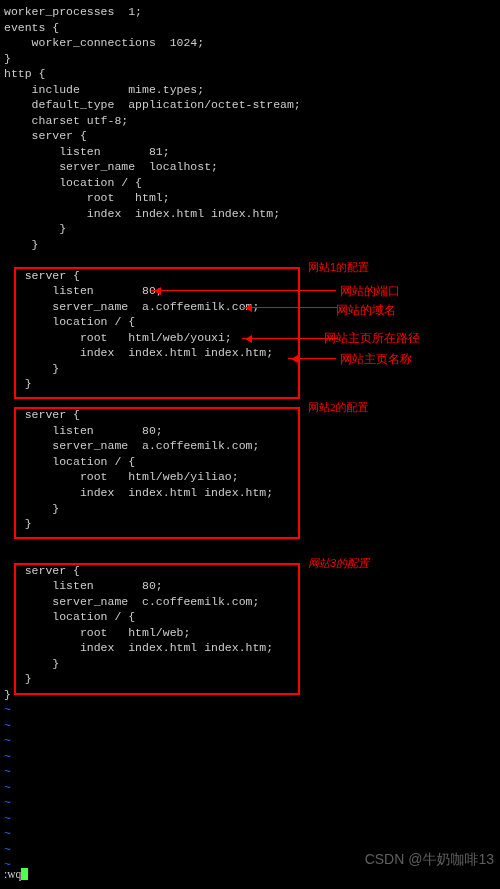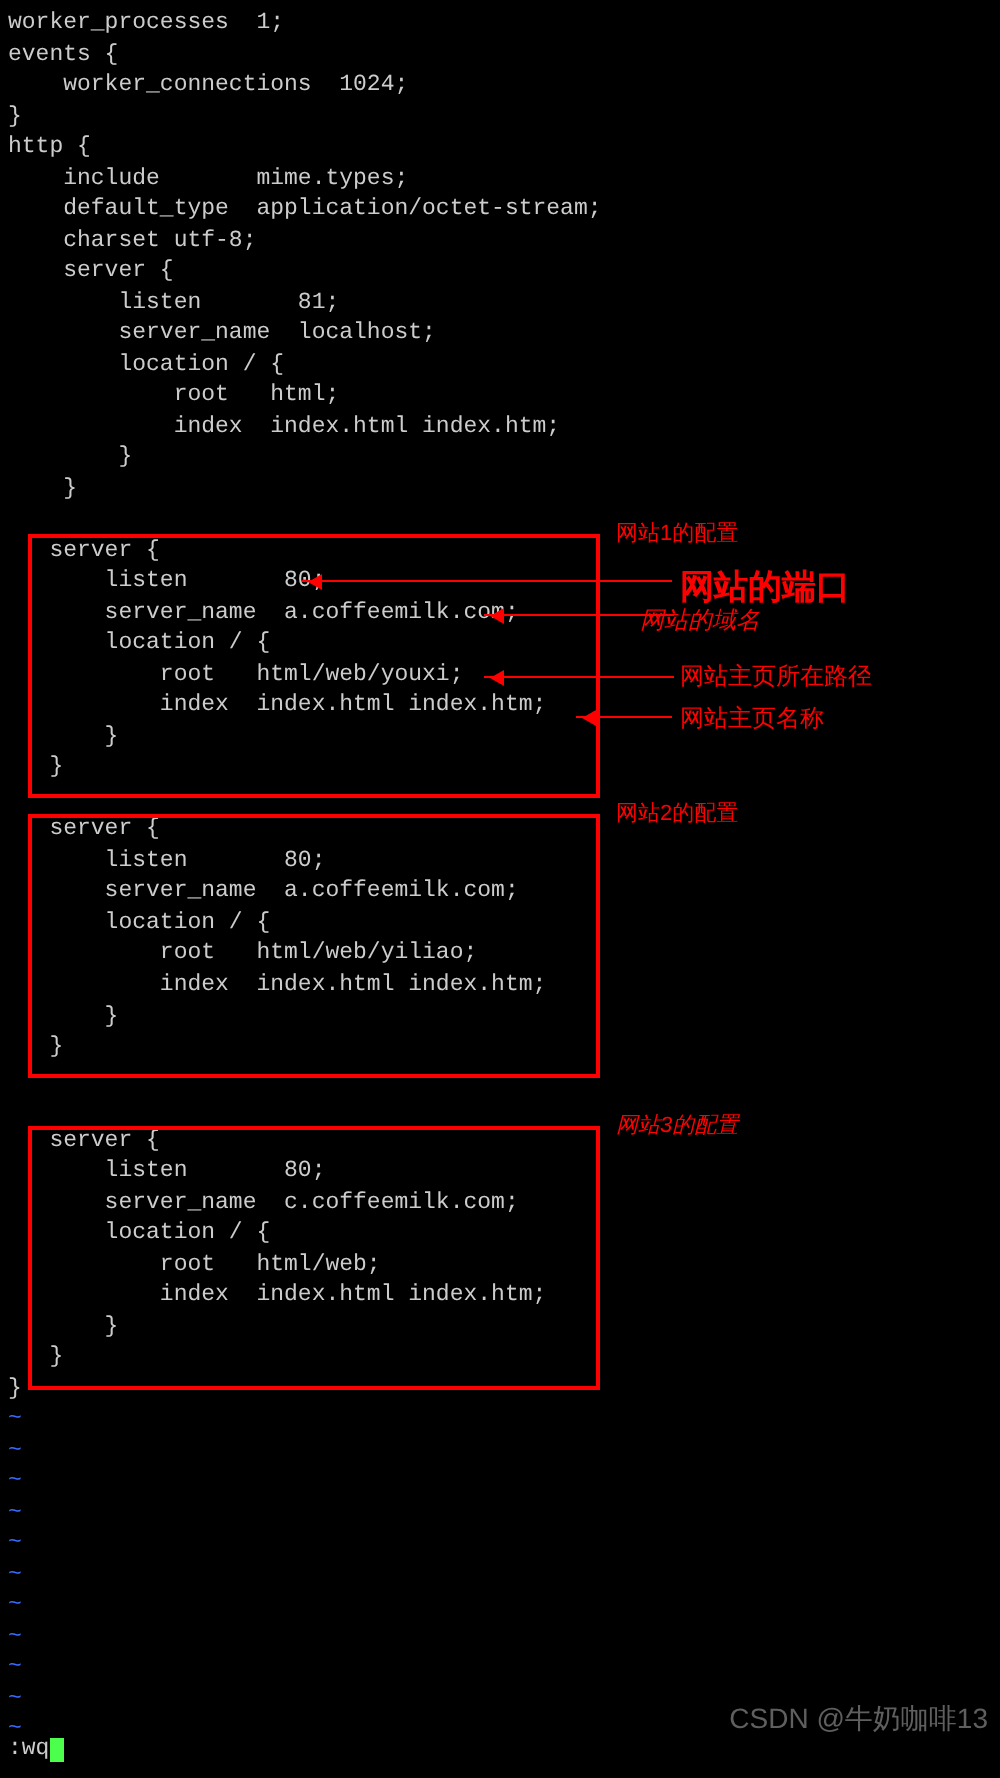--- a/index.html
+++ b/index.html
@@ -139,7 +139,7 @@
 <div class="box" style="left:14px; top:563px; width:286px; height:132px;"></div>
 
 <div class="anno" style="left:308px; top:260px;">网站1的配置</div>
-<div class="anno" style="left:340px; top:283px; font-size:17px;font-weight:bold;">网站的端口</div>
+<div class="anno" style="left:340px; top:283px; font-size:12px;">网站的端口</div>
 <div class="anno" style="left:320px; top:302px; font-size:12px;font-style:italic;">网站的域名</div>
 <div class="anno" style="left:340px; top:330px; font-size:12px;">网站主页所在路径</div>
 <div class="anno" style="left:340px; top:352px; font-size:12px;font-family:Liberation Mono, monospace;">网站主页名称</div>

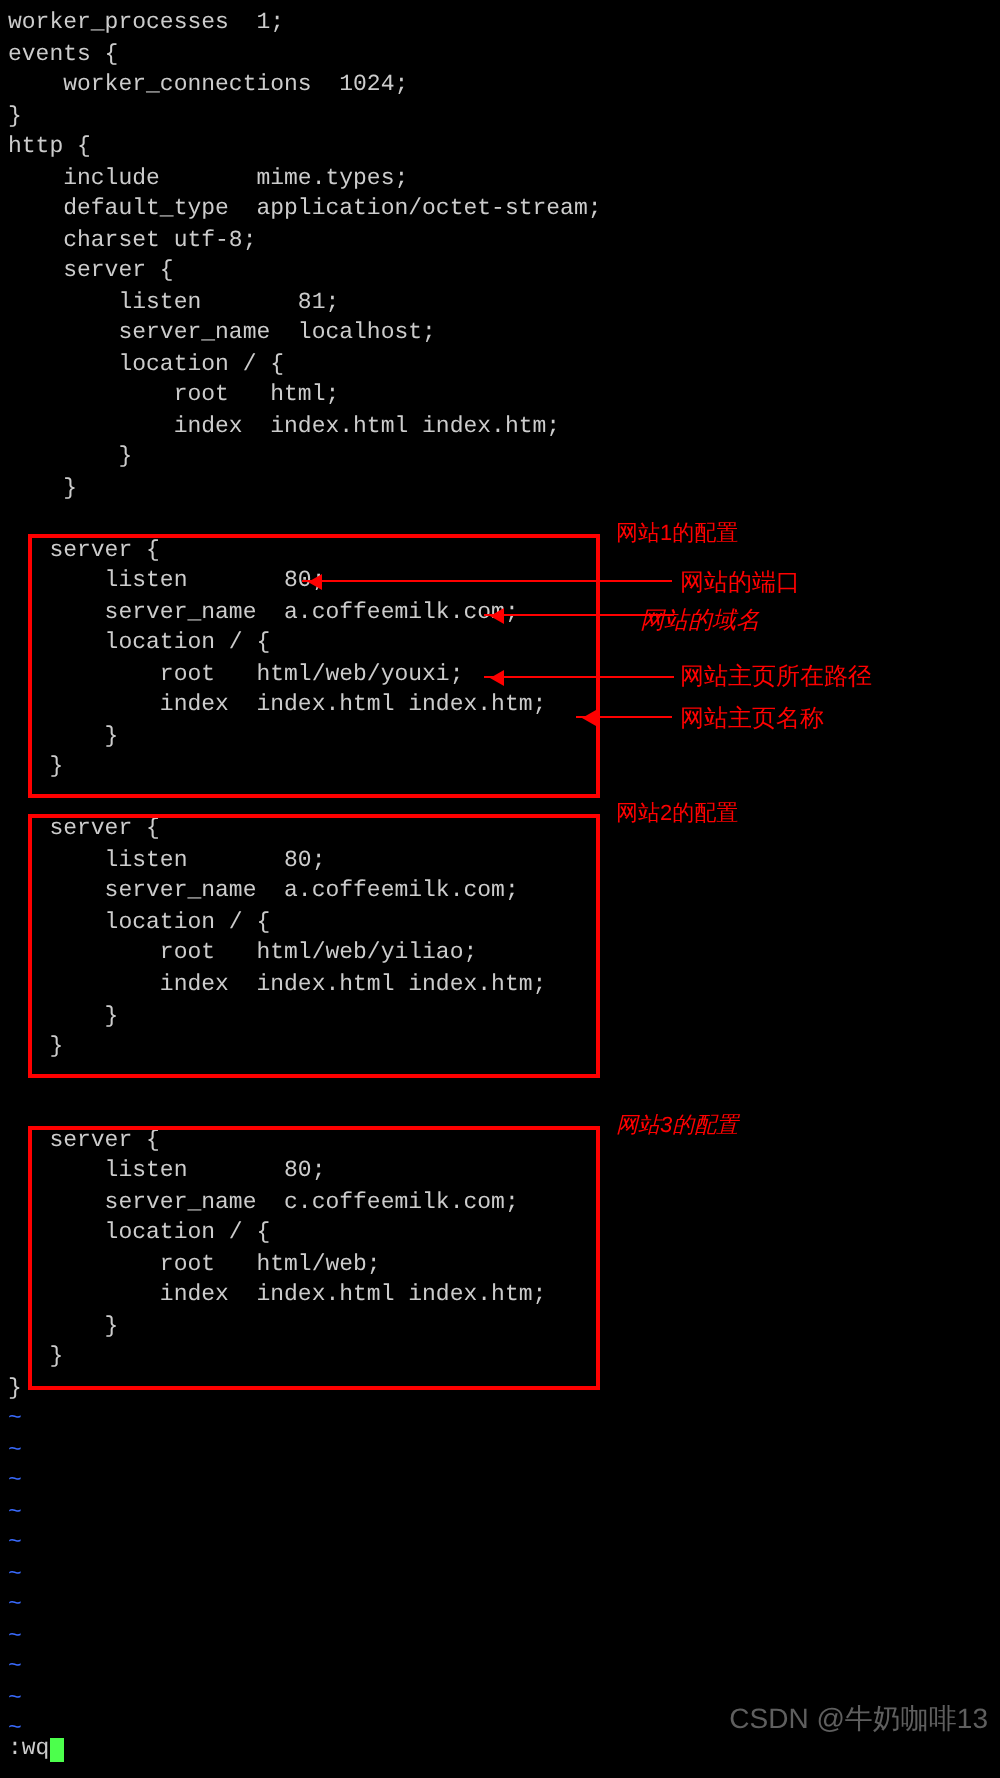--- a/index.html
+++ b/index.html
@@ -140,7 +140,7 @@
 
 <div class="anno" style="left:308px; top:260px;">网站1的配置</div>
 <div class="anno" style="left:340px; top:283px; font-size:12px;">网站的端口</div>
-<div class="anno" style="left:320px; top:302px; font-size:12px;font-style:italic;">网站的域名</div>
+<div class="anno" style="left:336px; top:302px; font-size:12px;">网站的域名</div>
 <div class="anno" style="left:340px; top:330px; font-size:12px;">网站主页所在路径</div>
 <div class="anno" style="left:340px; top:352px; font-size:12px;font-family:Liberation Mono, monospace;">网站主页名称</div>
 

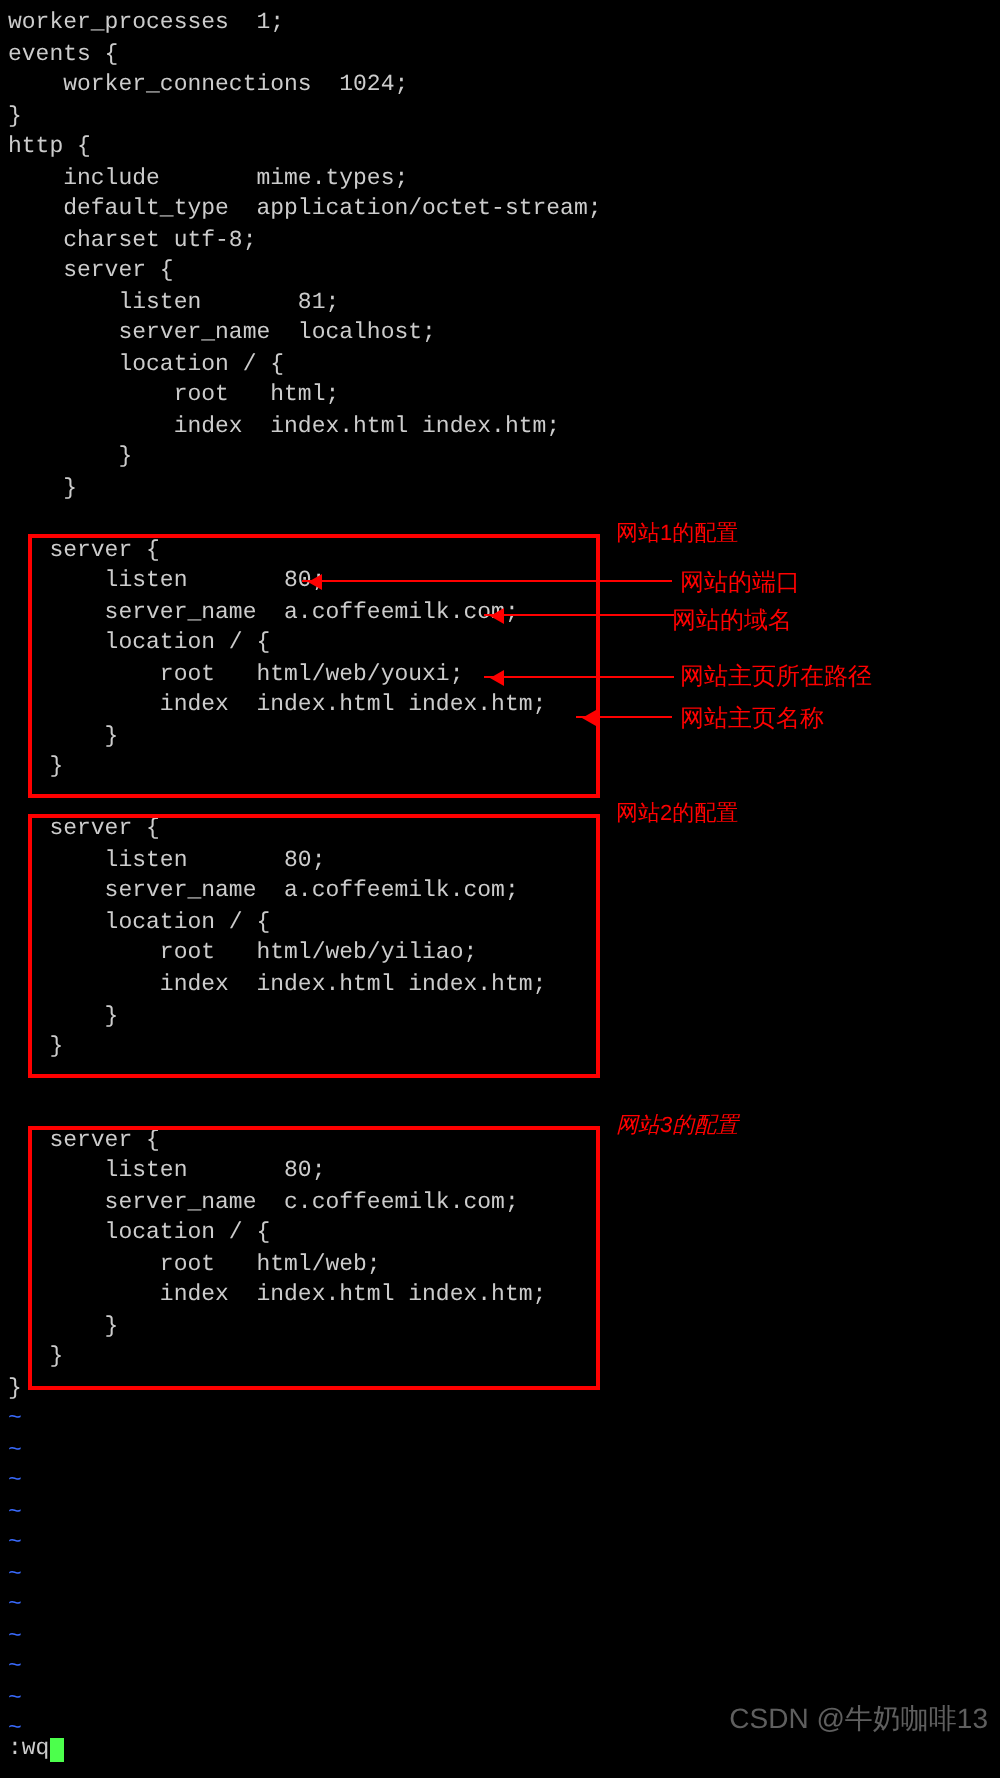--- a/index.html
+++ b/index.html
@@ -141,7 +141,7 @@
 <div class="anno" style="left:308px; top:260px;">网站1的配置</div>
 <div class="anno" style="left:340px; top:283px; font-size:12px;">网站的端口</div>
 <div class="anno" style="left:336px; top:302px; font-size:12px;">网站的域名</div>
-<div class="anno" style="left:340px; top:330px; font-size:12px;">网站主页所在路径</div>
+<div class="anno" style="left:324px; top:330px; font-size:12px;">网站主页所在路径</div>
 <div class="anno" style="left:340px; top:352px; font-size:12px;font-family:Liberation Mono, monospace;">网站主页名称</div>
 
 <div class="arrow" style="left:151px; top:290px; width:185px;"></div>

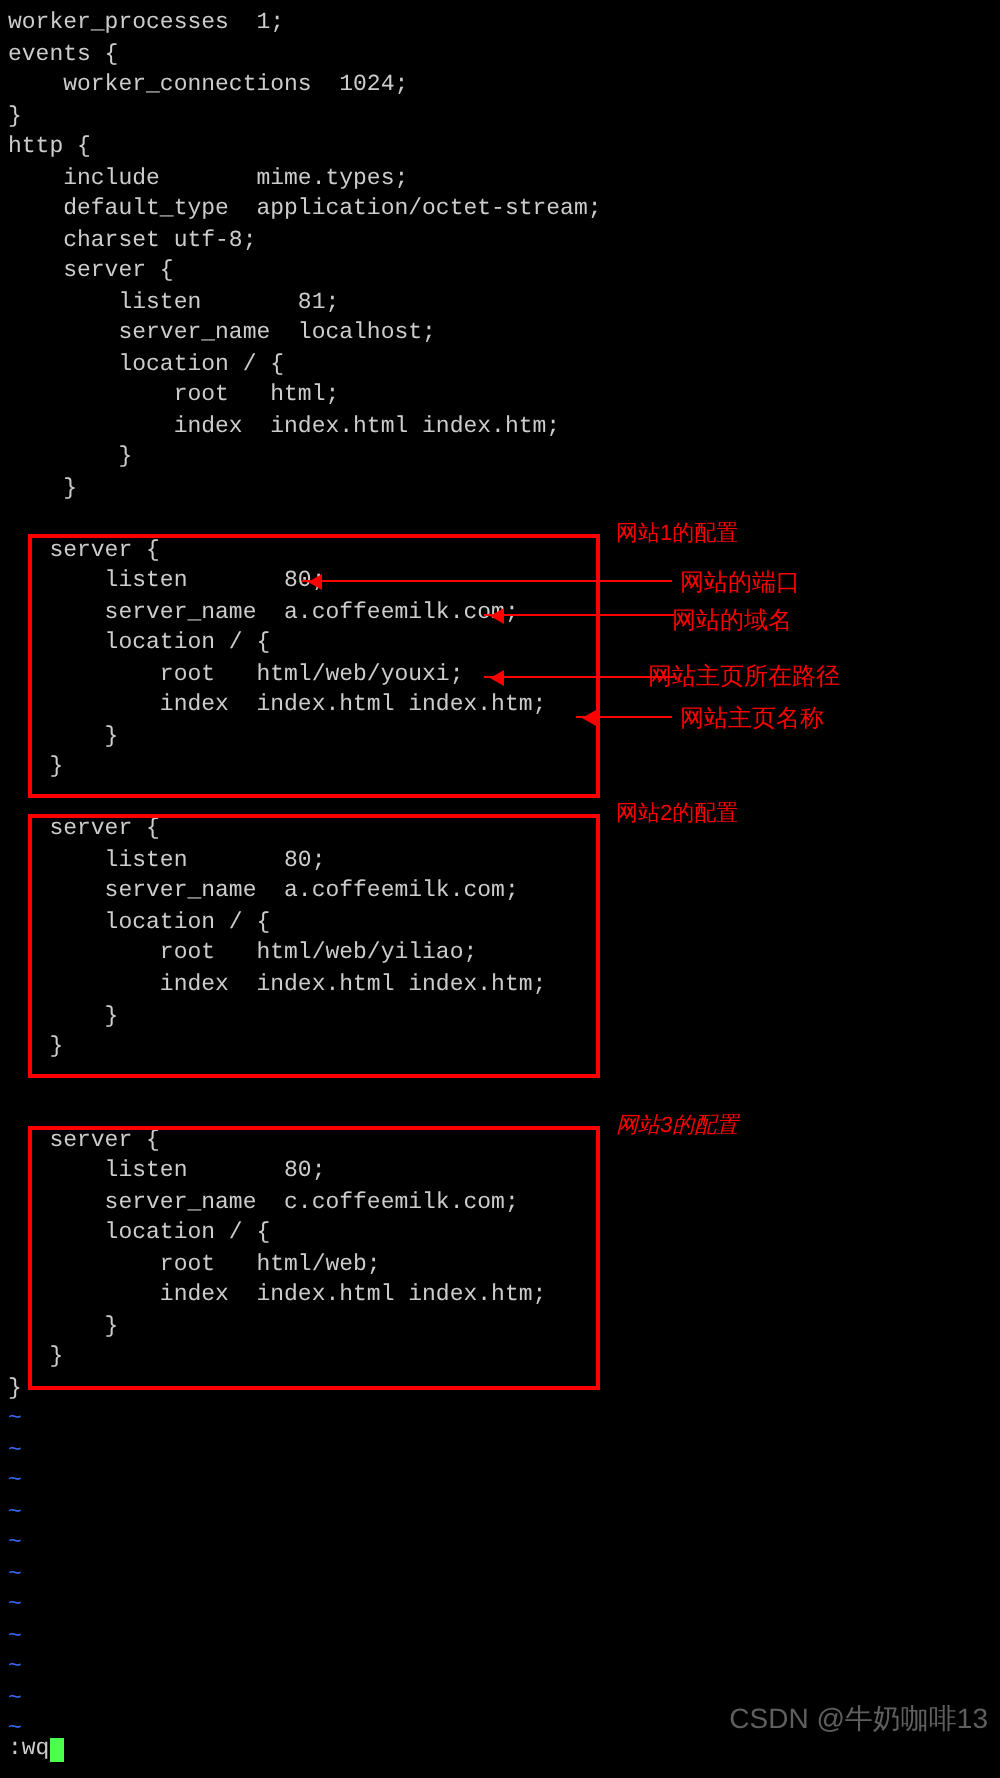--- a/index.html
+++ b/index.html
@@ -149,7 +149,7 @@
 <div class="arrow" style="left:242px; top:338px; width:95px;"></div>
 <div class="arrow" style="left:288px; top:358px; width:48px;"></div>
 
-<div class="anno" style="left:308px; top:400px;">网站2的配置</div>
+<div class="anno" style="left:308px; top:400px;font-family:Liberation Serif, serif;">网站2的配置</div>
 
 <div class="anno" style="left:308px; top:556px;font-style:italic;">网站3的配置</div>
 

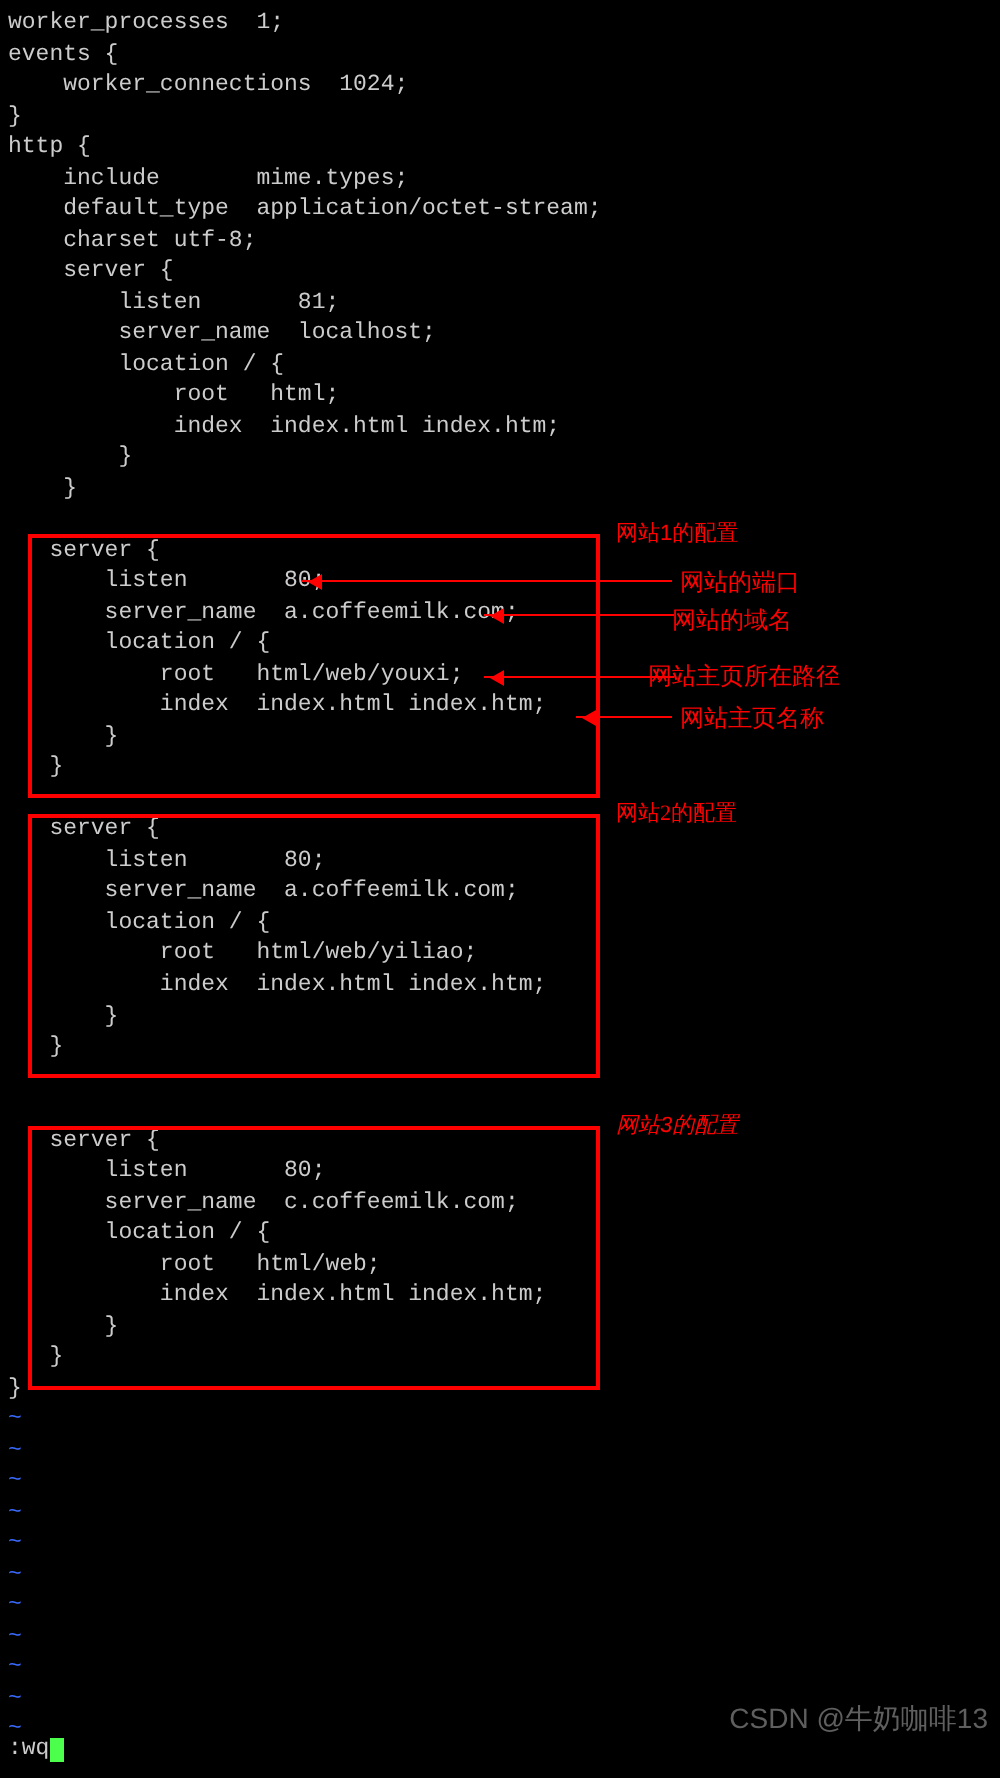--- a/index.html
+++ b/index.html
@@ -42,6 +42,7 @@
     bottom: 6px;
     left: 4px;
     color: #ccc;
+    font-family: Liberation Serif, serif;
   }
   .cursor {
     display: inline-block;

